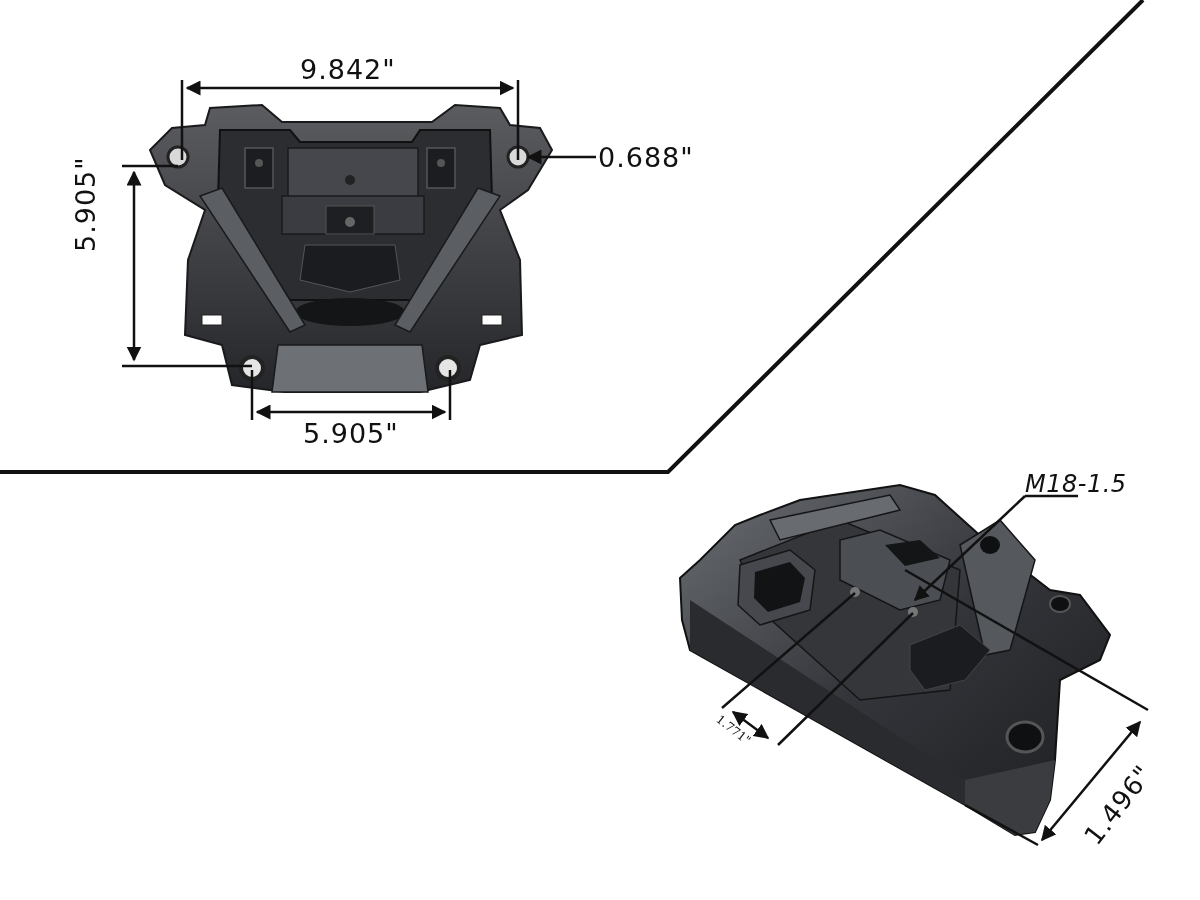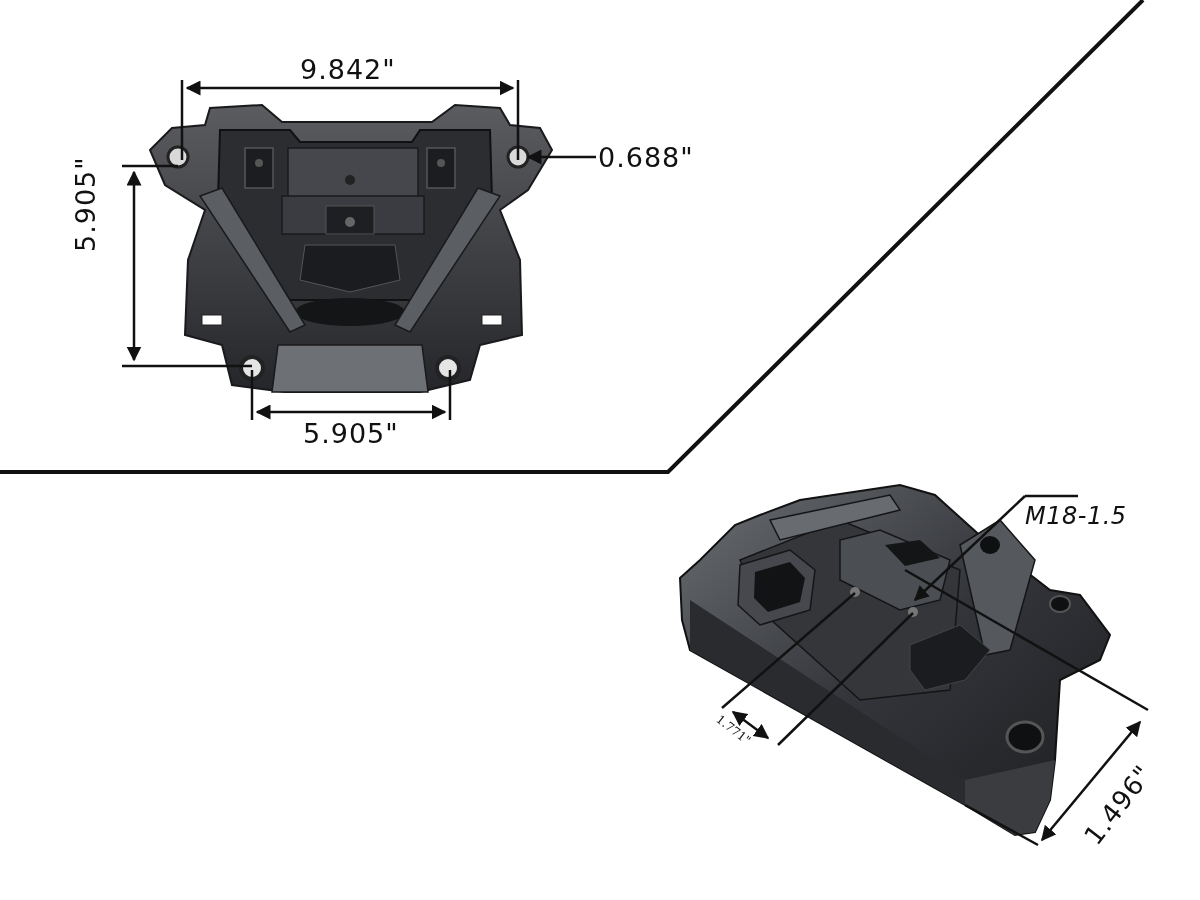--- a/index.html
+++ b/index.html
@@ -10,7 +10,7 @@
     .lbl-hole { left: 598px; top: 142px; font-size: 27px; letter-spacing: 1px; }
     .lbl-vert { left: 70px; top: 252px; font-size: 27px; letter-spacing: 1px; transform: rotate(-90deg); transform-origin: left top; }
     .lbl-bottom { left: 303px; top: 418px; font-size: 27px; letter-spacing: 1px; }
-    .lbl-thread { left: 1025px; top: 470px; font-size: 24px; font-style: italic; letter-spacing: 0.5px; margin-top: 32px; }
+    .lbl-thread { left: 1025px; top: 470px; font-size: 24px; font-style: italic; letter-spacing: 0.5px; }
     .lbl-small { left: 722px; top: 712px; font-size: 12px; font-family: "DejaVu Serif", serif; transform: rotate(38deg); transform-origin: left top; }
     .lbl-depth { left: 1078px; top: 832px; font-size: 26px; letter-spacing: 1px; transform: rotate(-52deg); transform-origin: left top; }
   </style>

